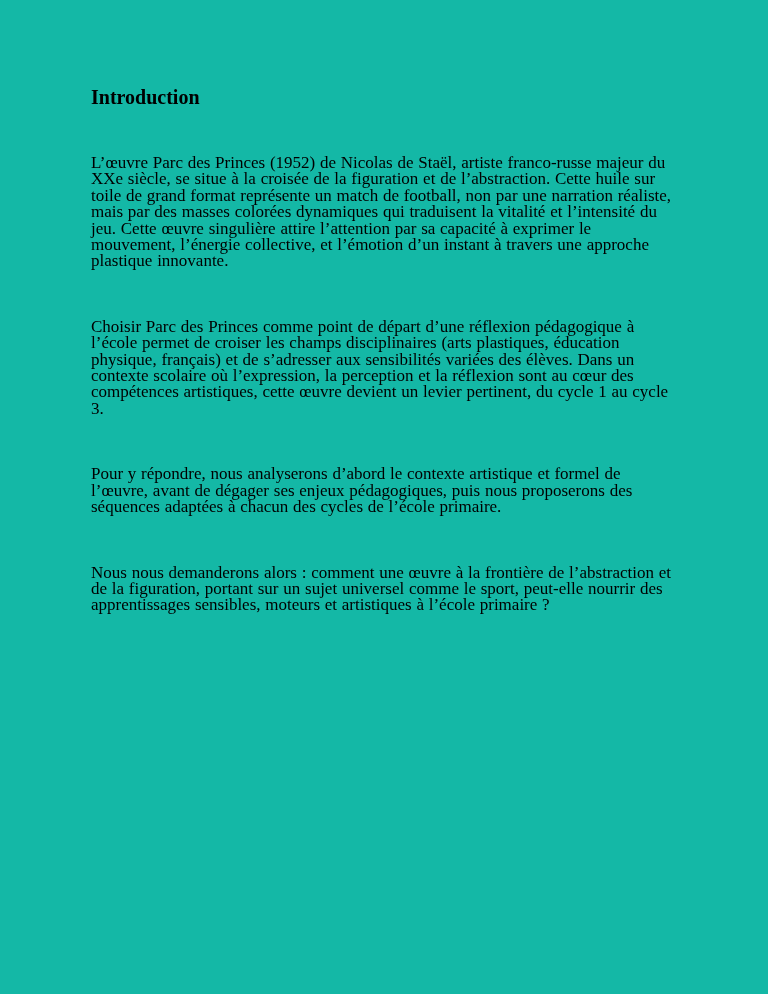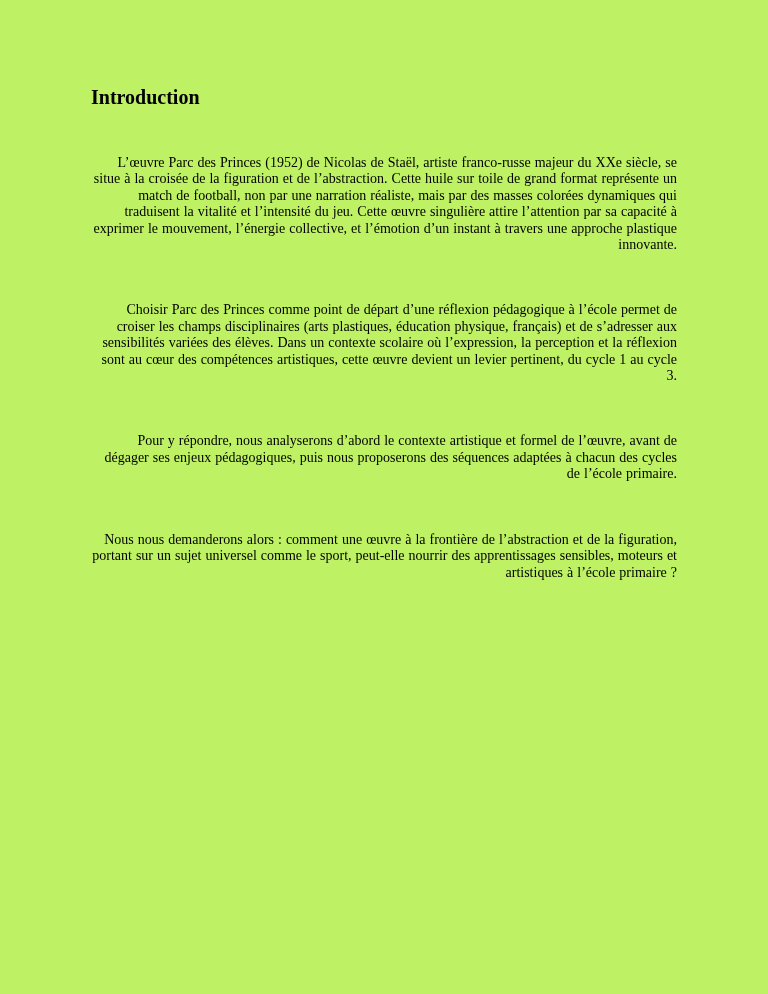--- a/index.html
+++ b/index.html
@@ -18,7 +18,7 @@
     position: relative;
     width: 768px;
     height: 994px;
-    background: #bef264;
+    background: #14b8a6;
     box-sizing: border-box;
     padding: 86px 91px 0 91px;
   }

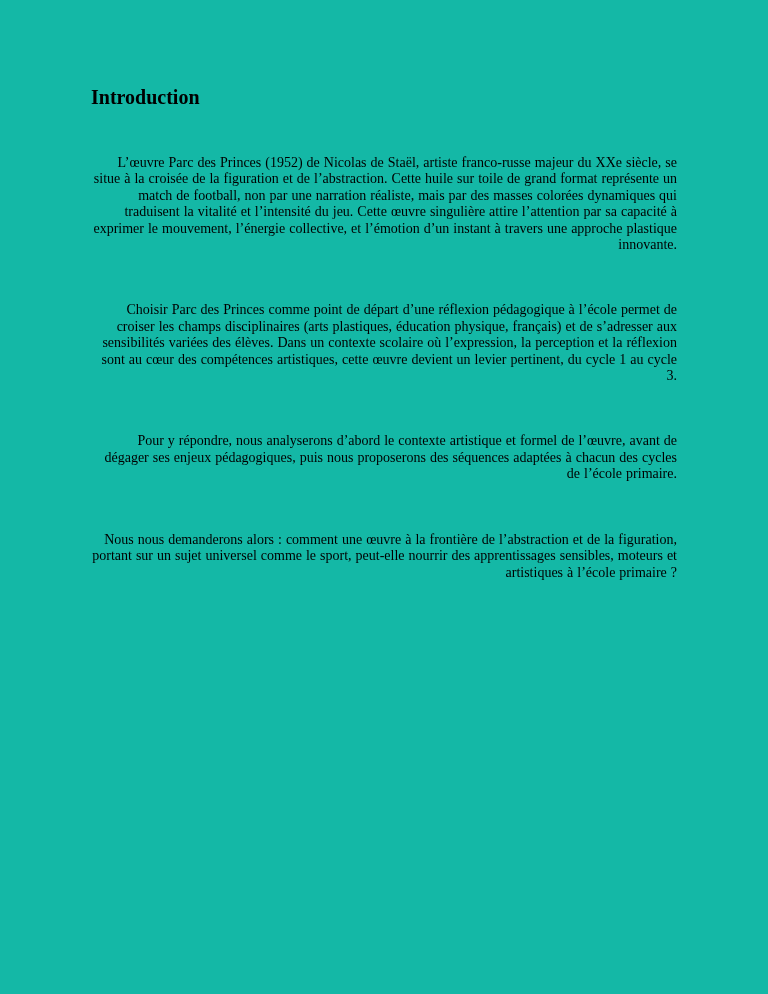--- a/index.html
+++ b/index.html
@@ -30,10 +30,10 @@
     font-family: "Liberation Serif", serif;
   }
   .para {
-    font-size: 14px;
+    font-size: 17px;
     line-height: 16.4px;
     margin: 0 0 49px 0;
-    text-align: right;
+    text-align: left;
     word-spacing: 0.5px;
   }
 </style>

